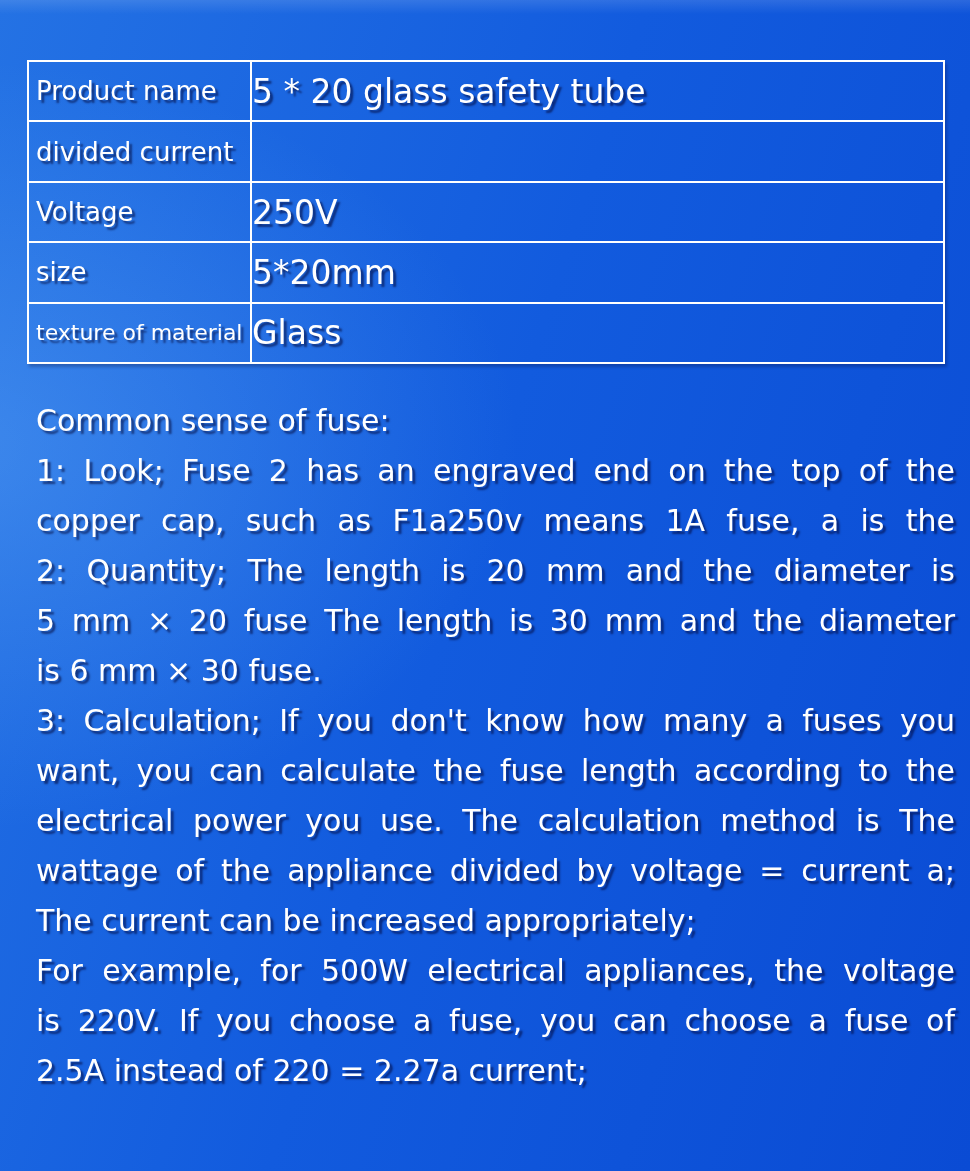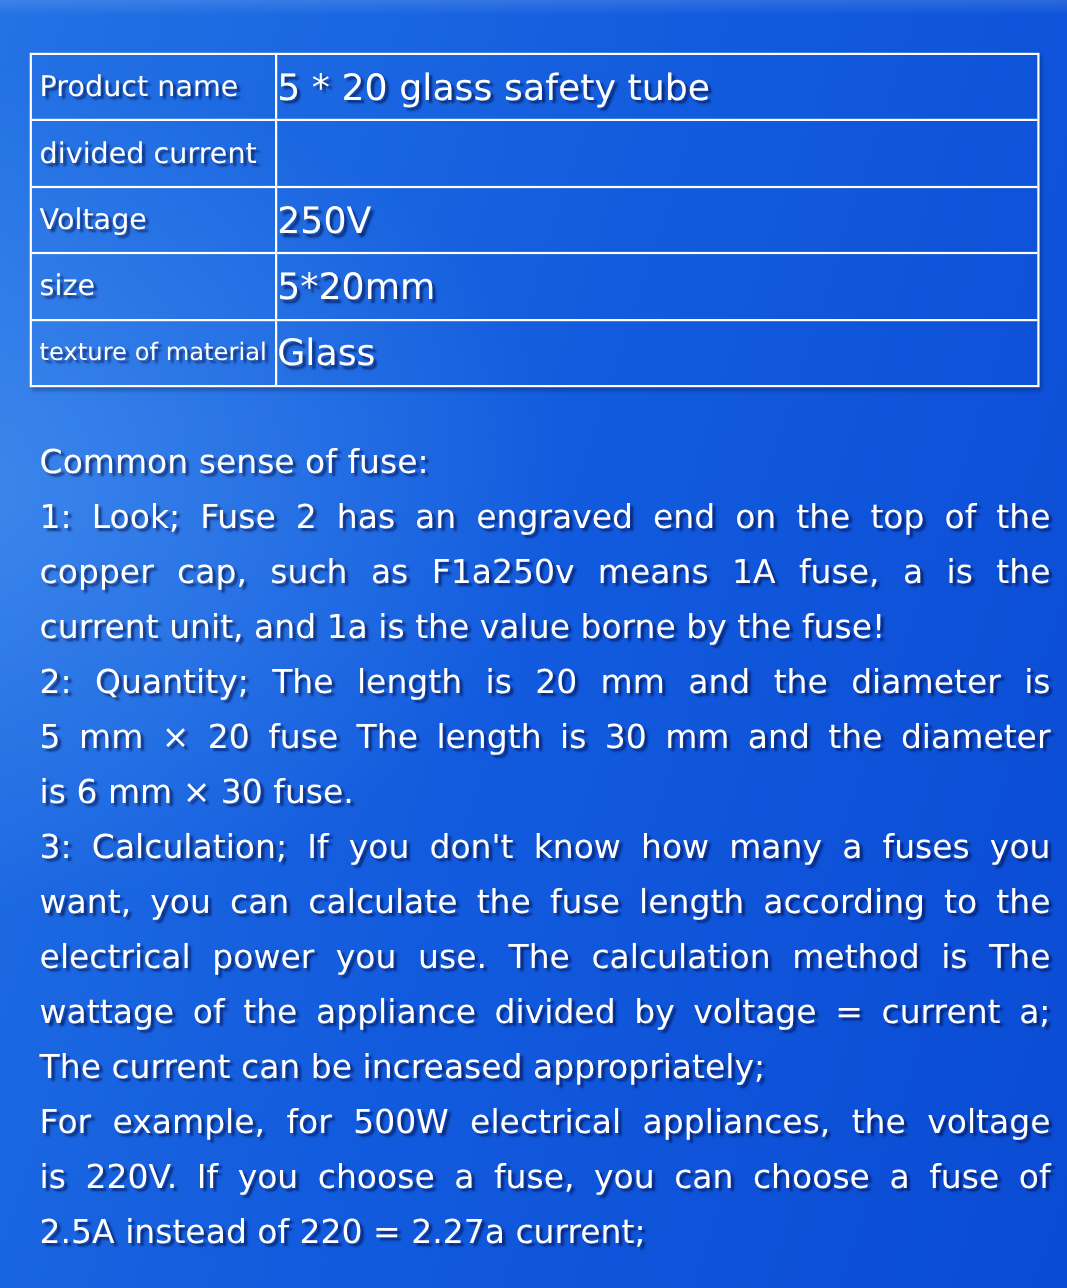--- a/index.html
+++ b/index.html
@@ -21,7 +21,7 @@
 
   
   .spec-table {
-    position:absolute; left:27px; top:48px;
+    position:absolute; left:27px; top:60px;
     width:918px; height:304px;
     border:2px solid #ffffff;
     box-sizing:border-box;

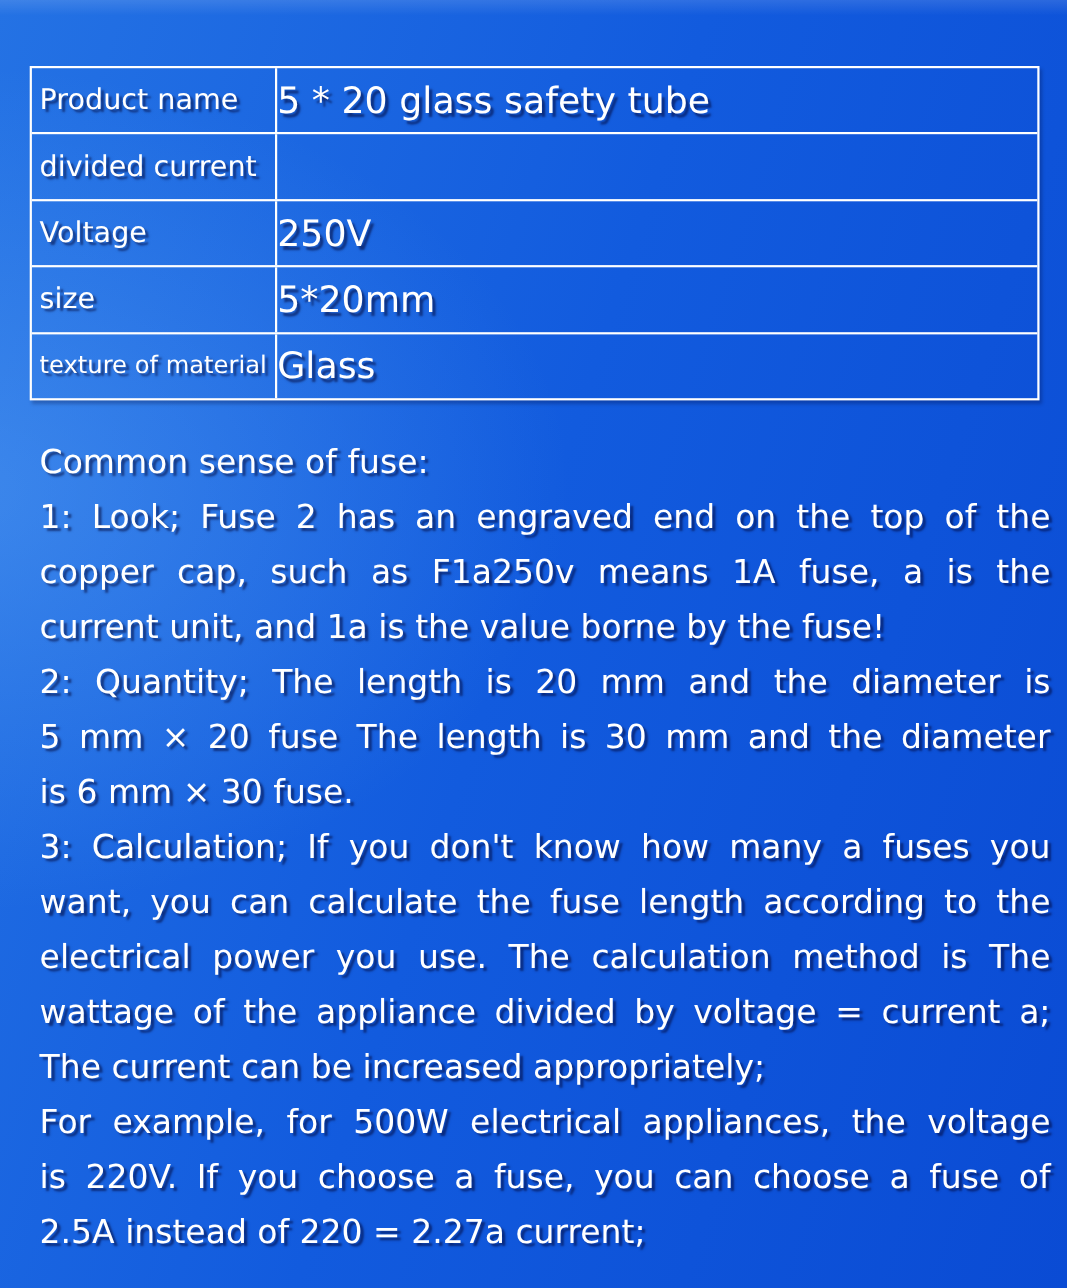--- a/index.html
+++ b/index.html
@@ -87,7 +87,6 @@
     <div class="text-line">Common sense of fuse:</div>
     <div class="text-line just">1: Look; Fuse 2 has an engraved end on the top of the</div>
     <div class="text-line just">copper cap, such as F1a250v means 1A fuse, a is the</div>
-    <div class="text-line">current unit, and 1a is the value borne by the fuse!</div>
     <div class="text-line just">2: Quantity; The length is 20 mm and the diameter is</div>
     <div class="text-line just">5 mm × 20 fuse The length is 30 mm and the diameter</div>
     <div class="text-line">is 6 mm × 30 fuse.</div>

